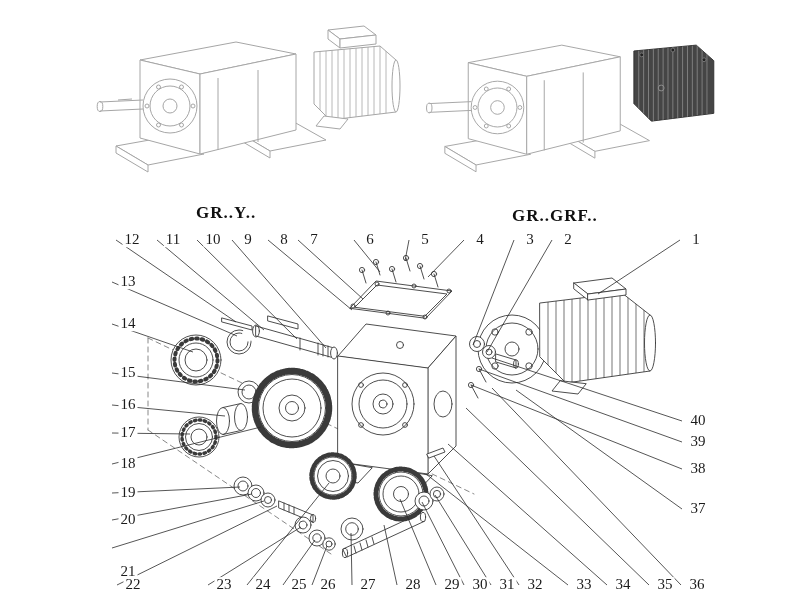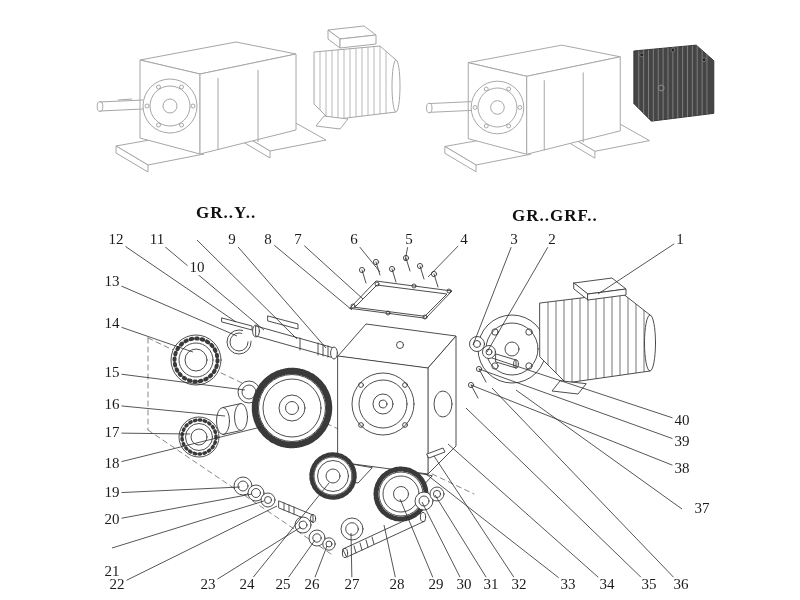--- a/index.html
+++ b/index.html
@@ -365,7 +365,7 @@
       <line x1="682" y1="421" x2="492" y2="358"></line>
     </svg>
 
-  <div id="callout-layer" class="abs" style="left:0;top:0;width:784px;height:600px">
+  <div id="callout-layer" class="abs" style="left:16px;top:0;width:784px;height:600px">
       <span class="callout" style="left: 116px; top: 240px;">12</span>
       <span class="callout" style="left: 157px; top: 240px;">11</span>
       <span class="callout" style="left: 197px; top: 240px; margin-top: 28px;">10</span>

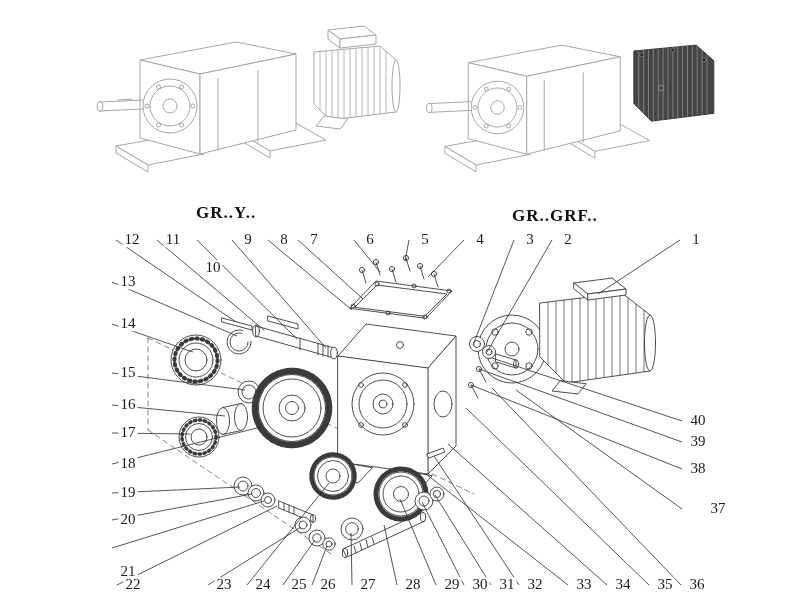--- a/index.html
+++ b/index.html
@@ -368,7 +368,7 @@
   <div id="callout-layer" class="abs" style="left:16px;top:0;width:784px;height:600px">
       <span class="callout" style="left: 116px; top: 240px;">12</span>
       <span class="callout" style="left: 157px; top: 240px;">11</span>
-      <span class="callout" style="left: 197px; top: 240px; margin-top: 28px;">10</span>
+      <span class="callout" style="left: 197px; top: 240px;">10</span>
       <span class="callout" style="left: 232px; top: 240px;">9</span>
       <span class="callout" style="left: 268px; top: 240px;">8</span>
       <span class="callout" style="left: 298px; top: 240px;">7</span>

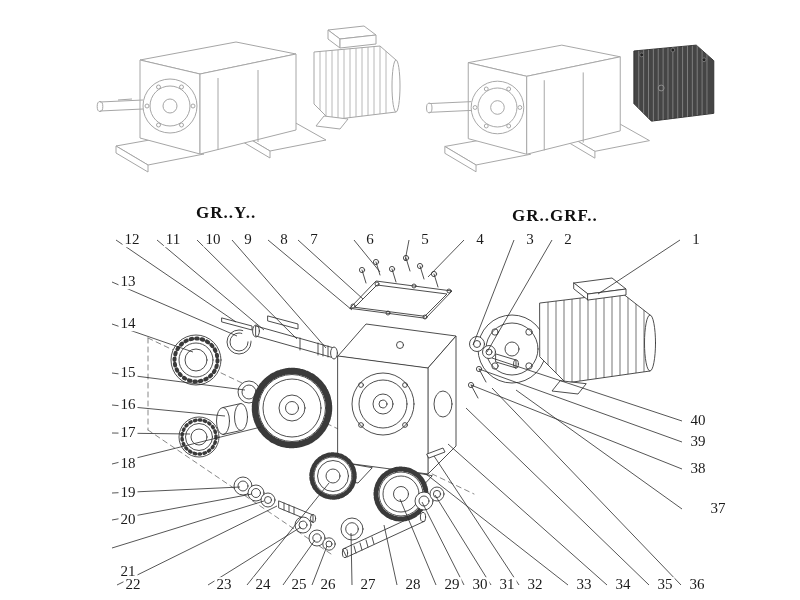--- a/index.html
+++ b/index.html
@@ -402,7 +402,7 @@
       <span class="callout" style="left: 607px; top: 585px;">34</span>
       <span class="callout" style="left: 649px; top: 585px;">35</span>
       <span class="callout" style="left: 681px; top: 585px;">36</span>
-      <span class="callout" style="left: 682px; top: 509px; margin-left: 20px;">37</span>
+      <span class="callout" style="left: 682px; top: 509px;">37</span>
       <span class="callout" style="left: 682px; top: 469px;">38</span>
       <span class="callout" style="left: 682px; top: 442px; text-align: center;">39</span>
       <span class="callout" style="left: 682px; top: 421px;">40</span>

